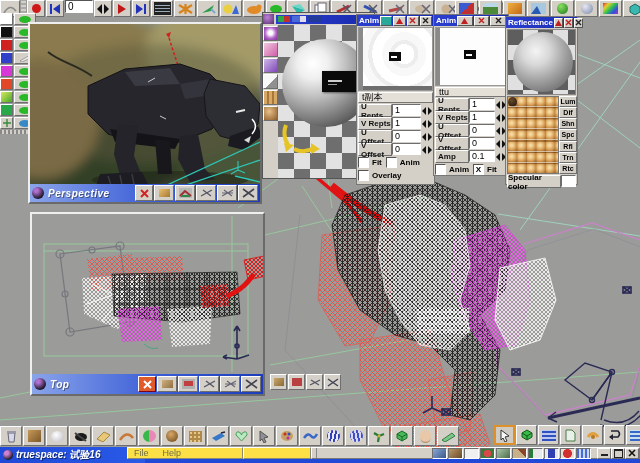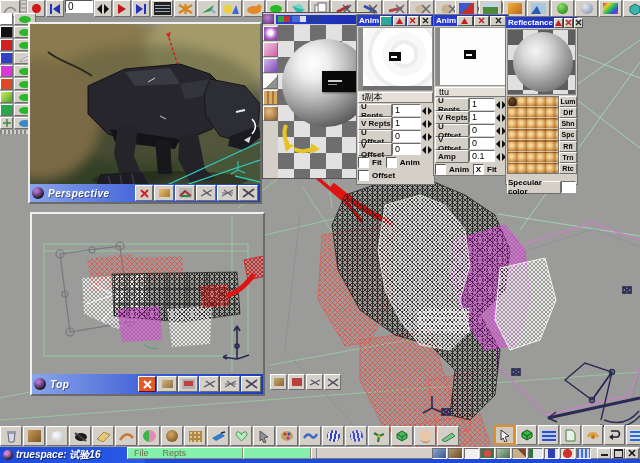--- a/index.html
+++ b/index.html
@@ -641,7 +641,7 @@
   </div>
   <div class="frow" style="align-items:center;">
     <span class="cb"></span>
-    <span class="cblab">Offset</span>
+    <span class="cblab">Overlay</span>
   </div>
 </div>
 

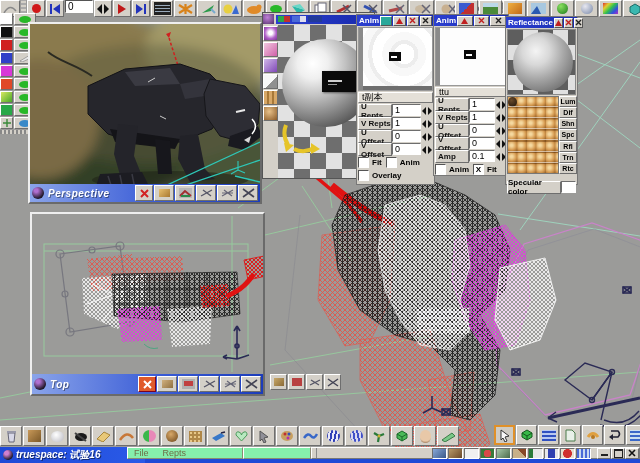--- a/index.html
+++ b/index.html
@@ -765,7 +765,7 @@
       <span class="chan rb" style="flex:1;">Rtc</span>
     </div>
   </div>
-  <div style="display:flex;align-items:center;height:24px;margin:1px;">
+  <div style="display:flex;align-items:flex-start;height:24px;margin:1px;">
     <span class="rb" style="flex:1;font-size:8px;font-weight:bold;display:flex;align-items:center;justify-content:center;height:11px;">Specular color</span>
     <span class="sb" style="width:13px;height:10px;background:#fff;"></span>
   </div>

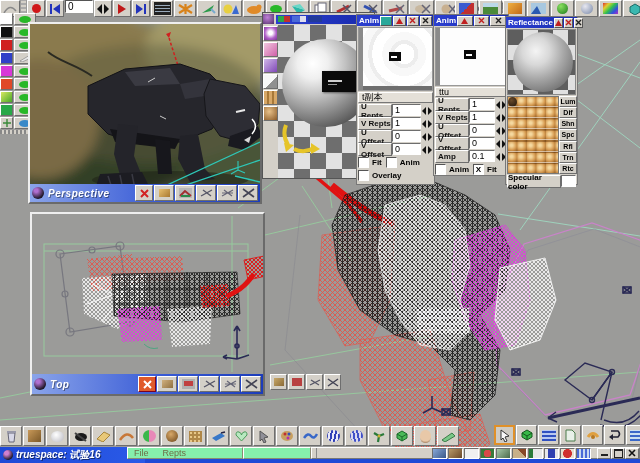--- a/index.html
+++ b/index.html
@@ -38,7 +38,7 @@
   .chan{height:10px;font-size:7px;font-weight:bold;display:flex;align-items:center;justify-content:center;}
   
   .statusbar{position:absolute;left:0;top:447px;width:640px;height:16px;background:#1f49d6;}
-  .menuseg{position:absolute;top:0;height:12px;background:#86efac;border:1px solid;border-color:#fff #8a8a72 #8a8a72 #fff;box-sizing:border-box;}
+  .menuseg{position:absolute;top:0;height:12px;background:#fde047;border:1px solid;border-color:#fff #8a8a72 #8a8a72 #fff;box-sizing:border-box;}
   .menutxt{font-size:9px;color:#6e6e46;margin-left:6px;margin-right:8px;}
   .winctl{width:14px;height:11px;display:flex;align-items:flex-end;justify-content:center;box-sizing:border-box;}
   .glyph{display:block;}

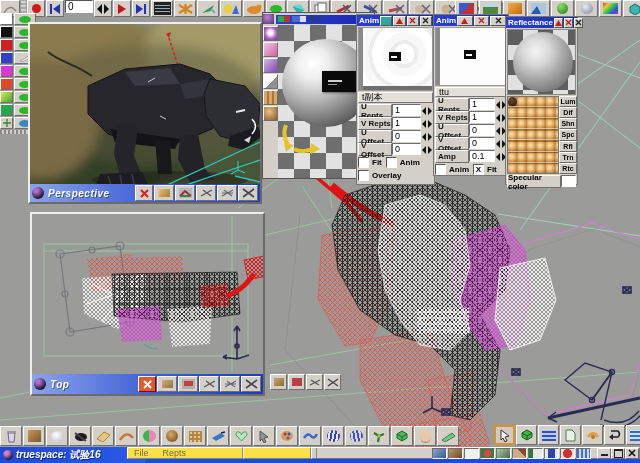--- a/index.html
+++ b/index.html
@@ -910,7 +910,7 @@
   </div>
   <div class="menuseg" style="left:127px;width:116px;display:flex;align-items:center;">
     <span class="menutxt">File</span>
-    <span class="menutxt">Repts</span>
+    <span class="menutxt">Help</span>
   </div>
   <div class="menuseg" style="left:243px;width:68px;"></div>
   <div class="abs" style="left:311px;top:0;width:329px;height:12px;background:#d4d0c8;border:1px solid;border-color:#fff #777 #777 #fff;box-sizing:border-box;display:flex;align-items:center;">

